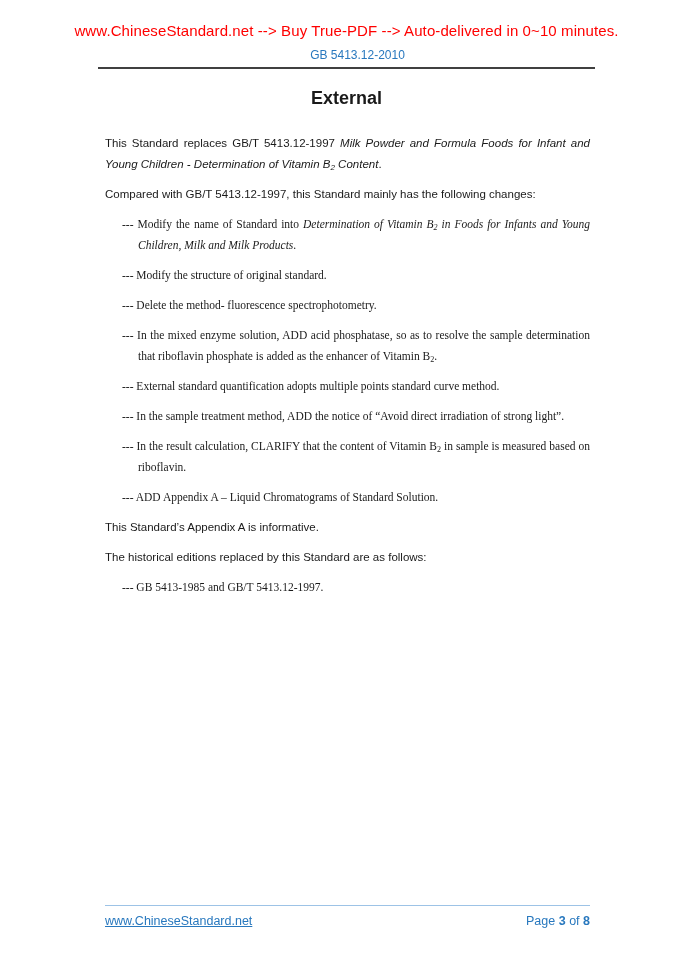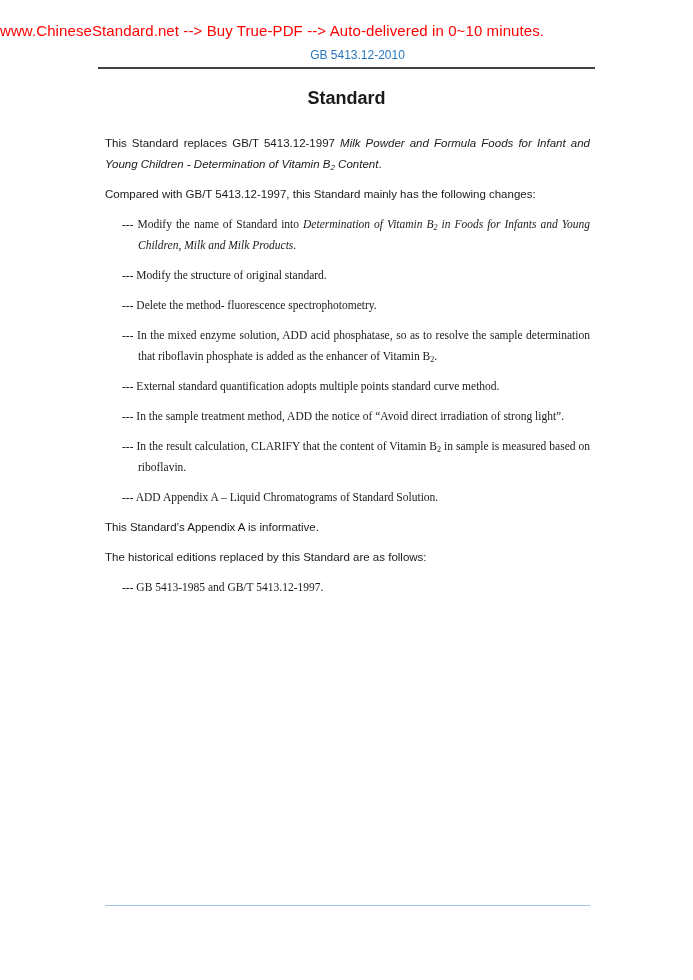--- a/index.html
+++ b/index.html
@@ -19,6 +19,7 @@
     top: 22px;
     left: 0;
     width: 100%;
+    text-align: center;
     font-size: 15px;
     color: var(--banner-red, #FF0000);
     letter-spacing: 0.1px;

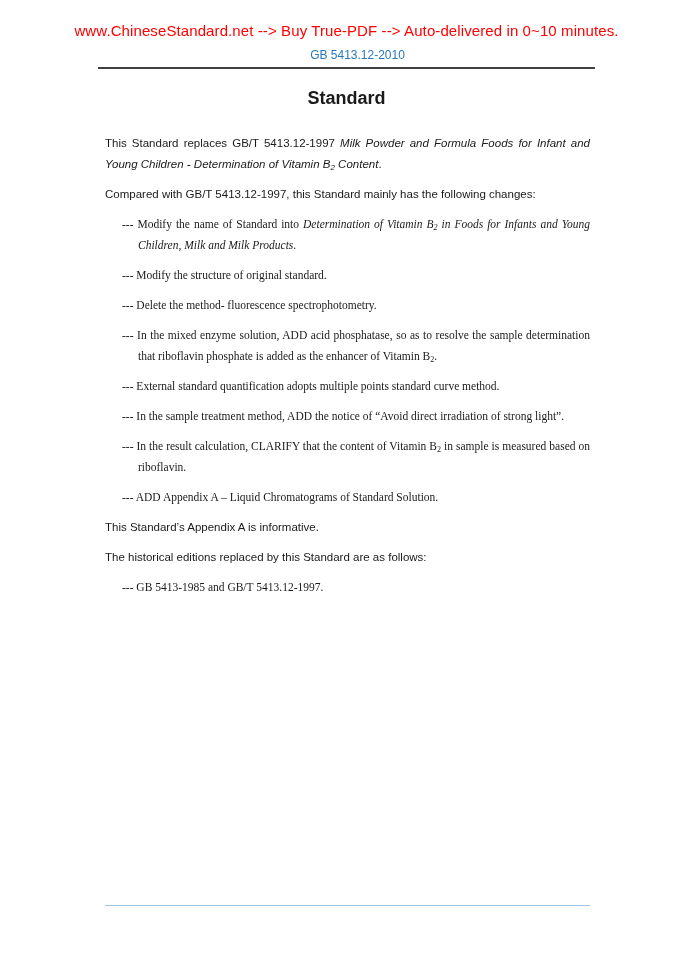--- a/index.html
+++ b/index.html
@@ -116,7 +116,7 @@
 
   <div class="header-rule"></div>
 
-  <h1 class="title">Standard</h1>
+  <h1 class="title">External</h1>
 
   <div class="doc-body" id="doc-body">
       <p class="para"><span>This Standard replaces GB/T 5413.12-1997 </span><span style="font-style: italic;">Milk Powder and Formula Foods for Infant and Young Children - Determination of Vitamin B</span><sub style="font-style: italic;">2</sub><span style="font-style: italic;"> Content</span><span>.</span></p>

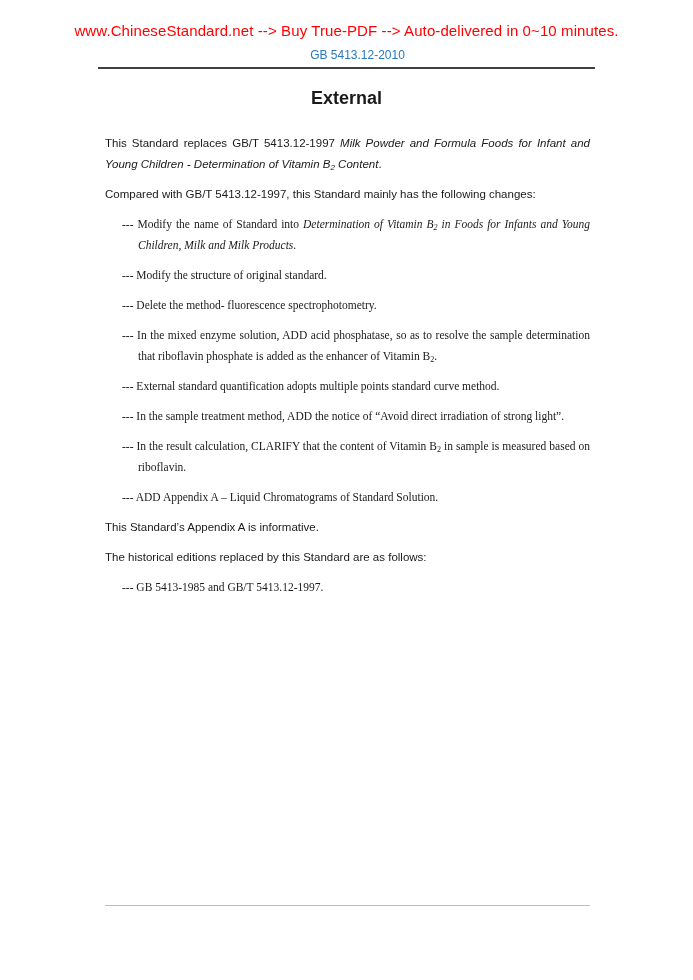--- a/index.html
+++ b/index.html
@@ -136,6 +136,15 @@
 
   <div class="footer-rule"></div>
 
+  <div class="footer-row">
+    <a class="footer-link" href="#">www.ChineseStandard.net</a>
+    <div class="page-num">
+      <span>Page</span>
+      <b>3</b>
+      <span>of</span>
+      <b>8</b>
+    </div>
+  </div>
 
 </div>
 

